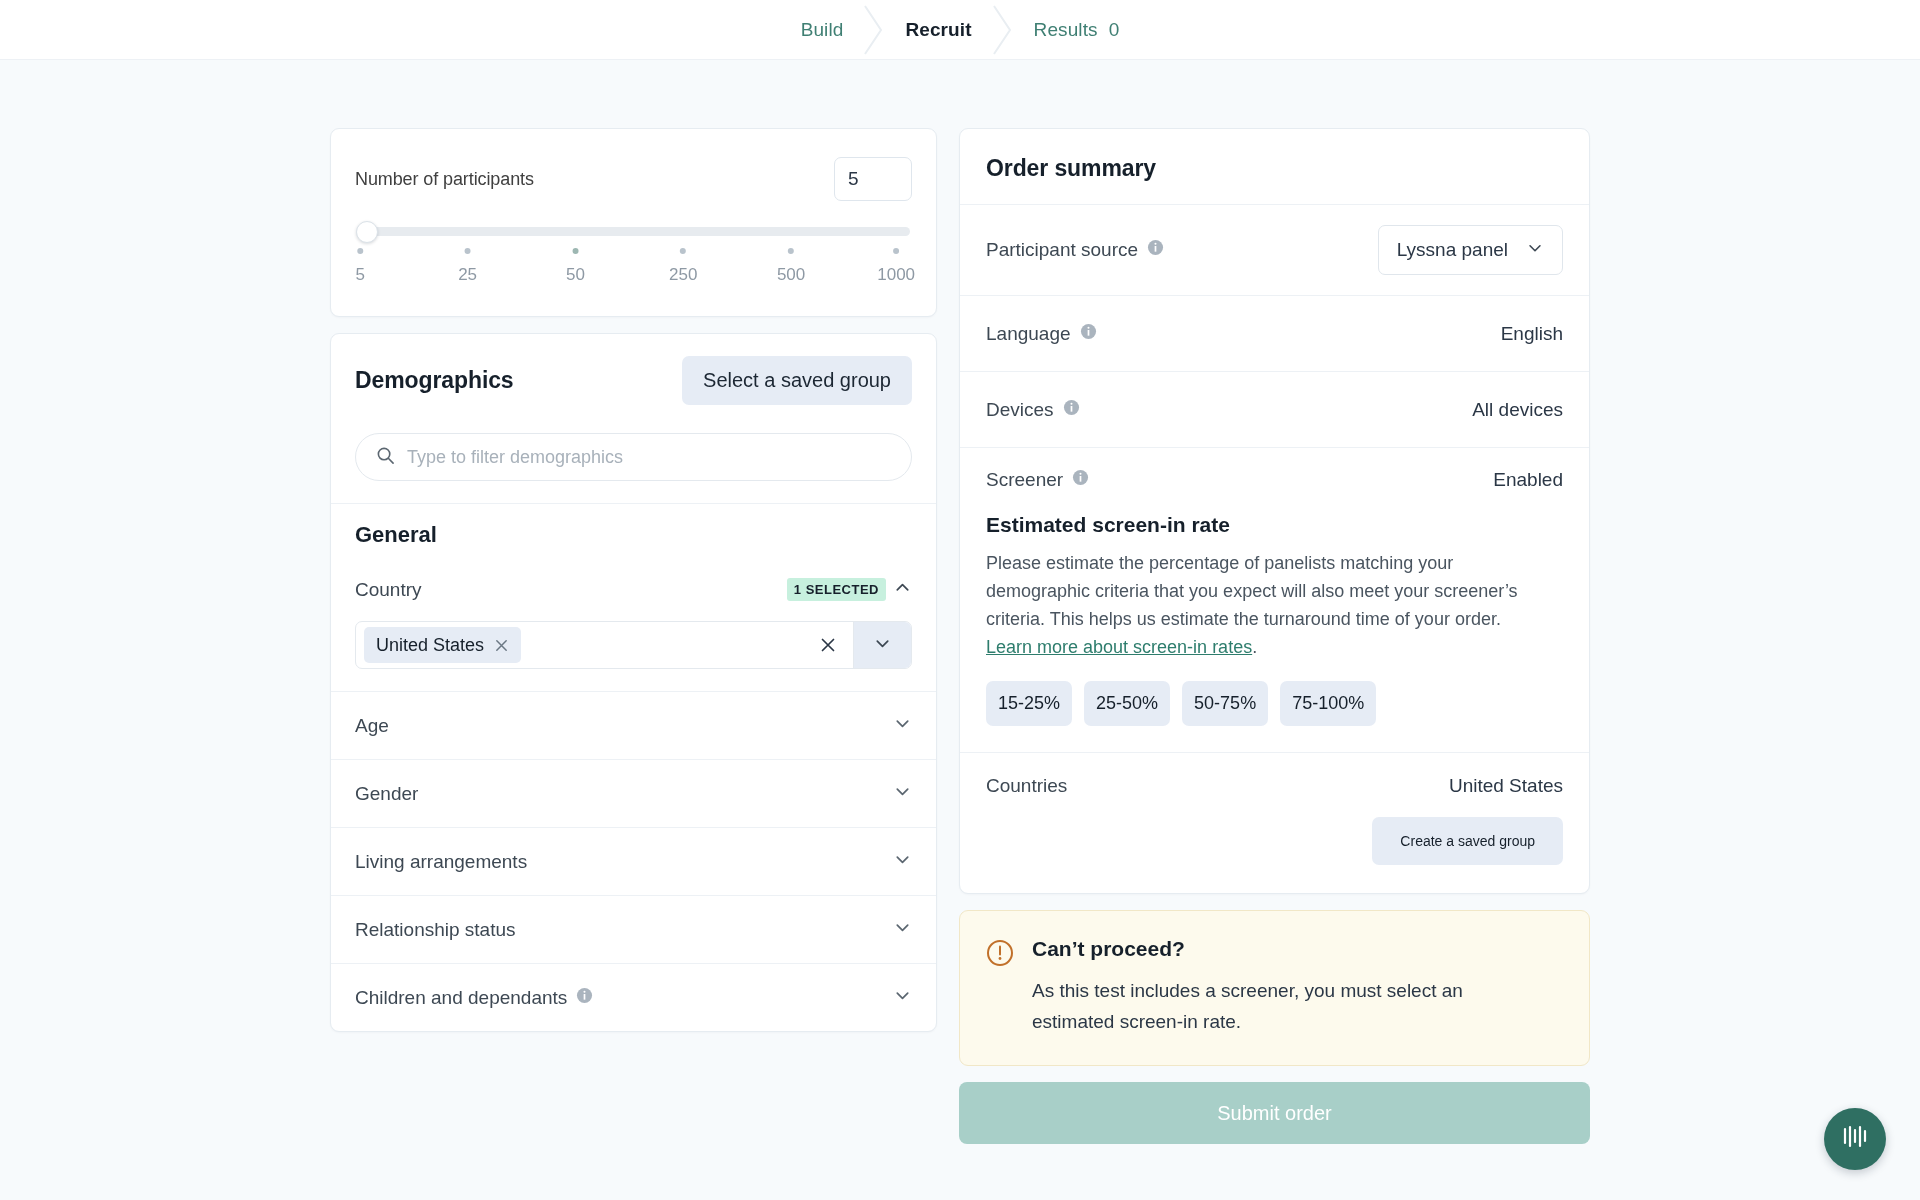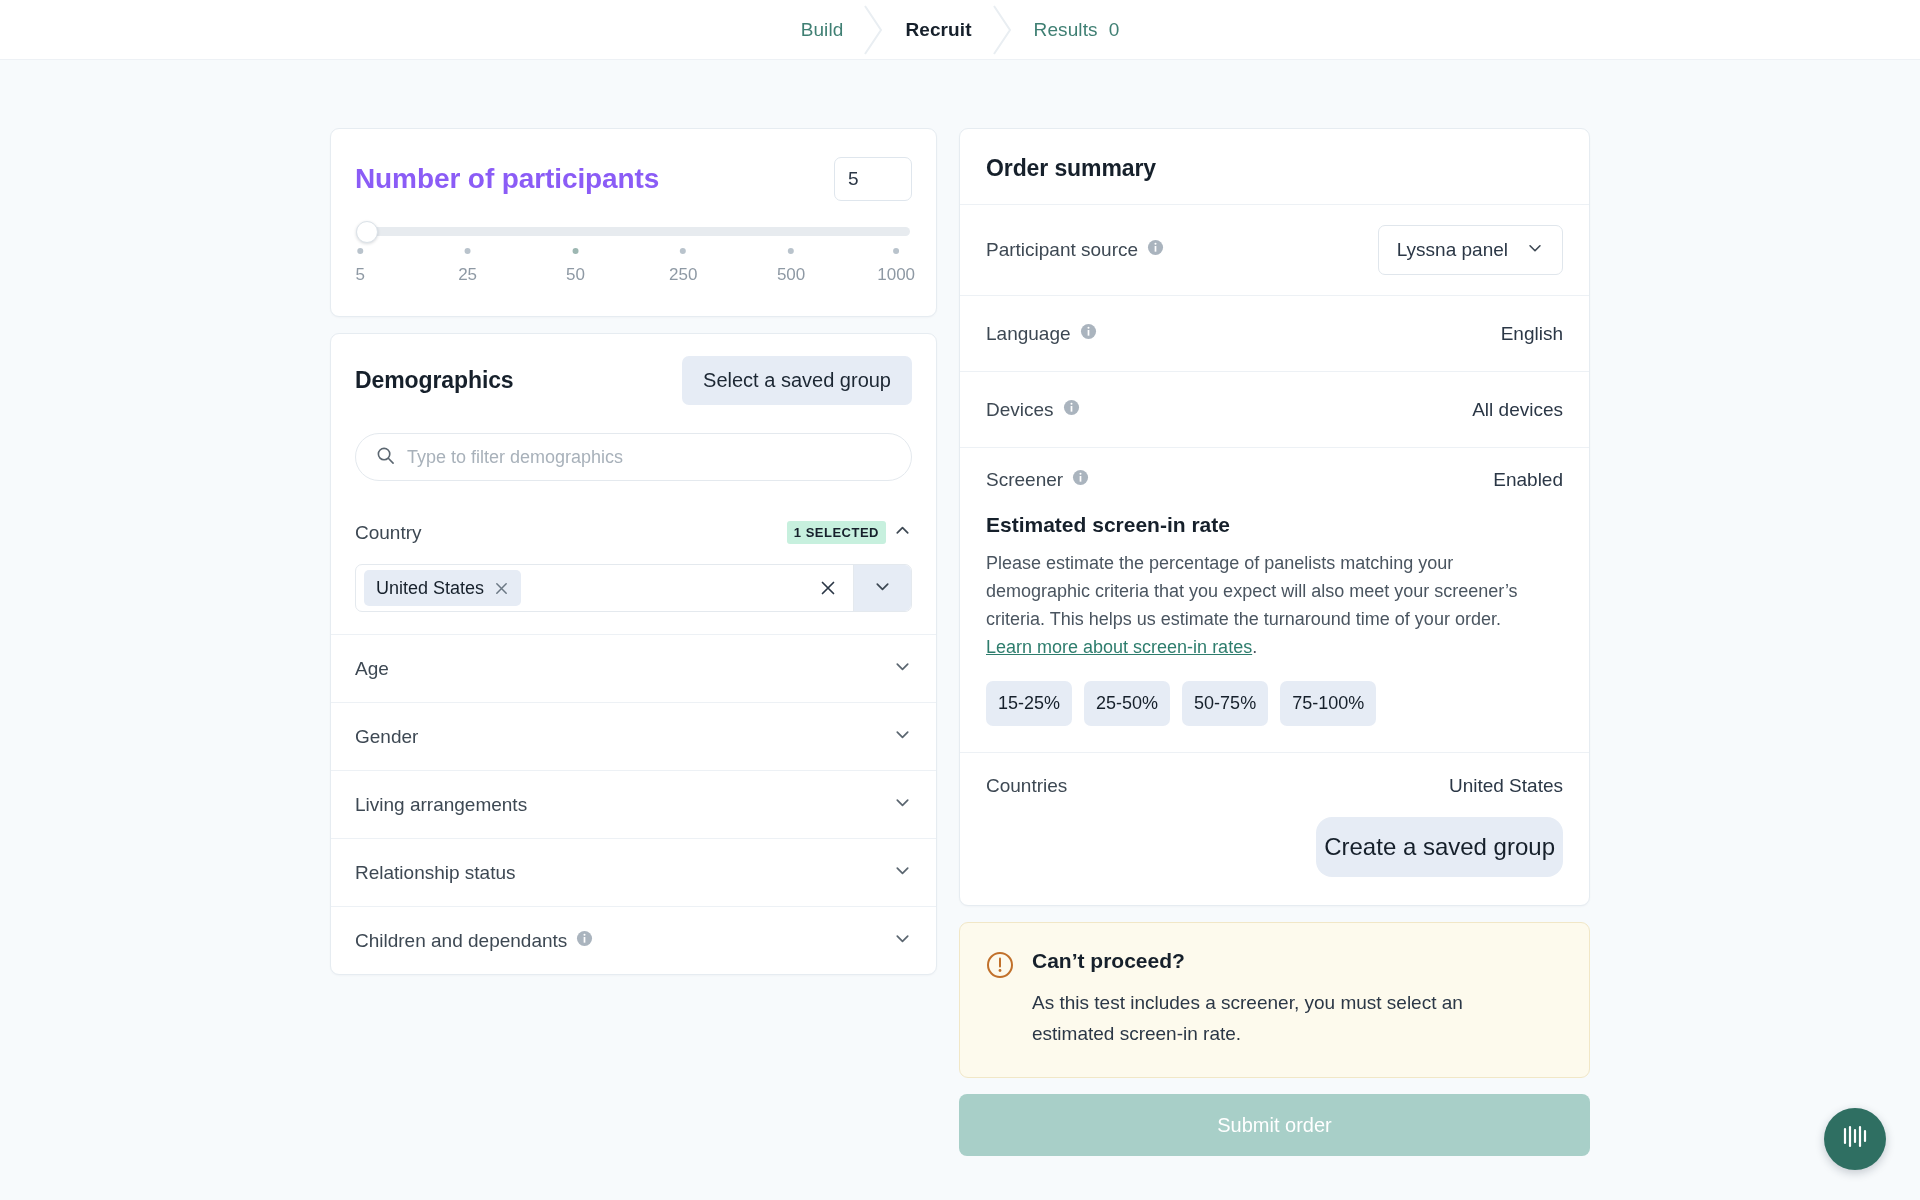--- a/index.html
+++ b/index.html
@@ -57,7 +57,7 @@
   .participants-head {
     display: flex; align-items: center; justify-content: space-between;
   }
-  .participants-title { font-size: 28px; font-weight: 700; color: #8b5cf6; letter-spacing: -.1px; }
+  .participants-title { font-size: 18px; font-weight: 400; color: #404040; letter-spacing: -.1px; }
   .qty-input {
     width: 78px; height: 44px;
     border: 1px solid #dfe6ed; border-radius: 7px;

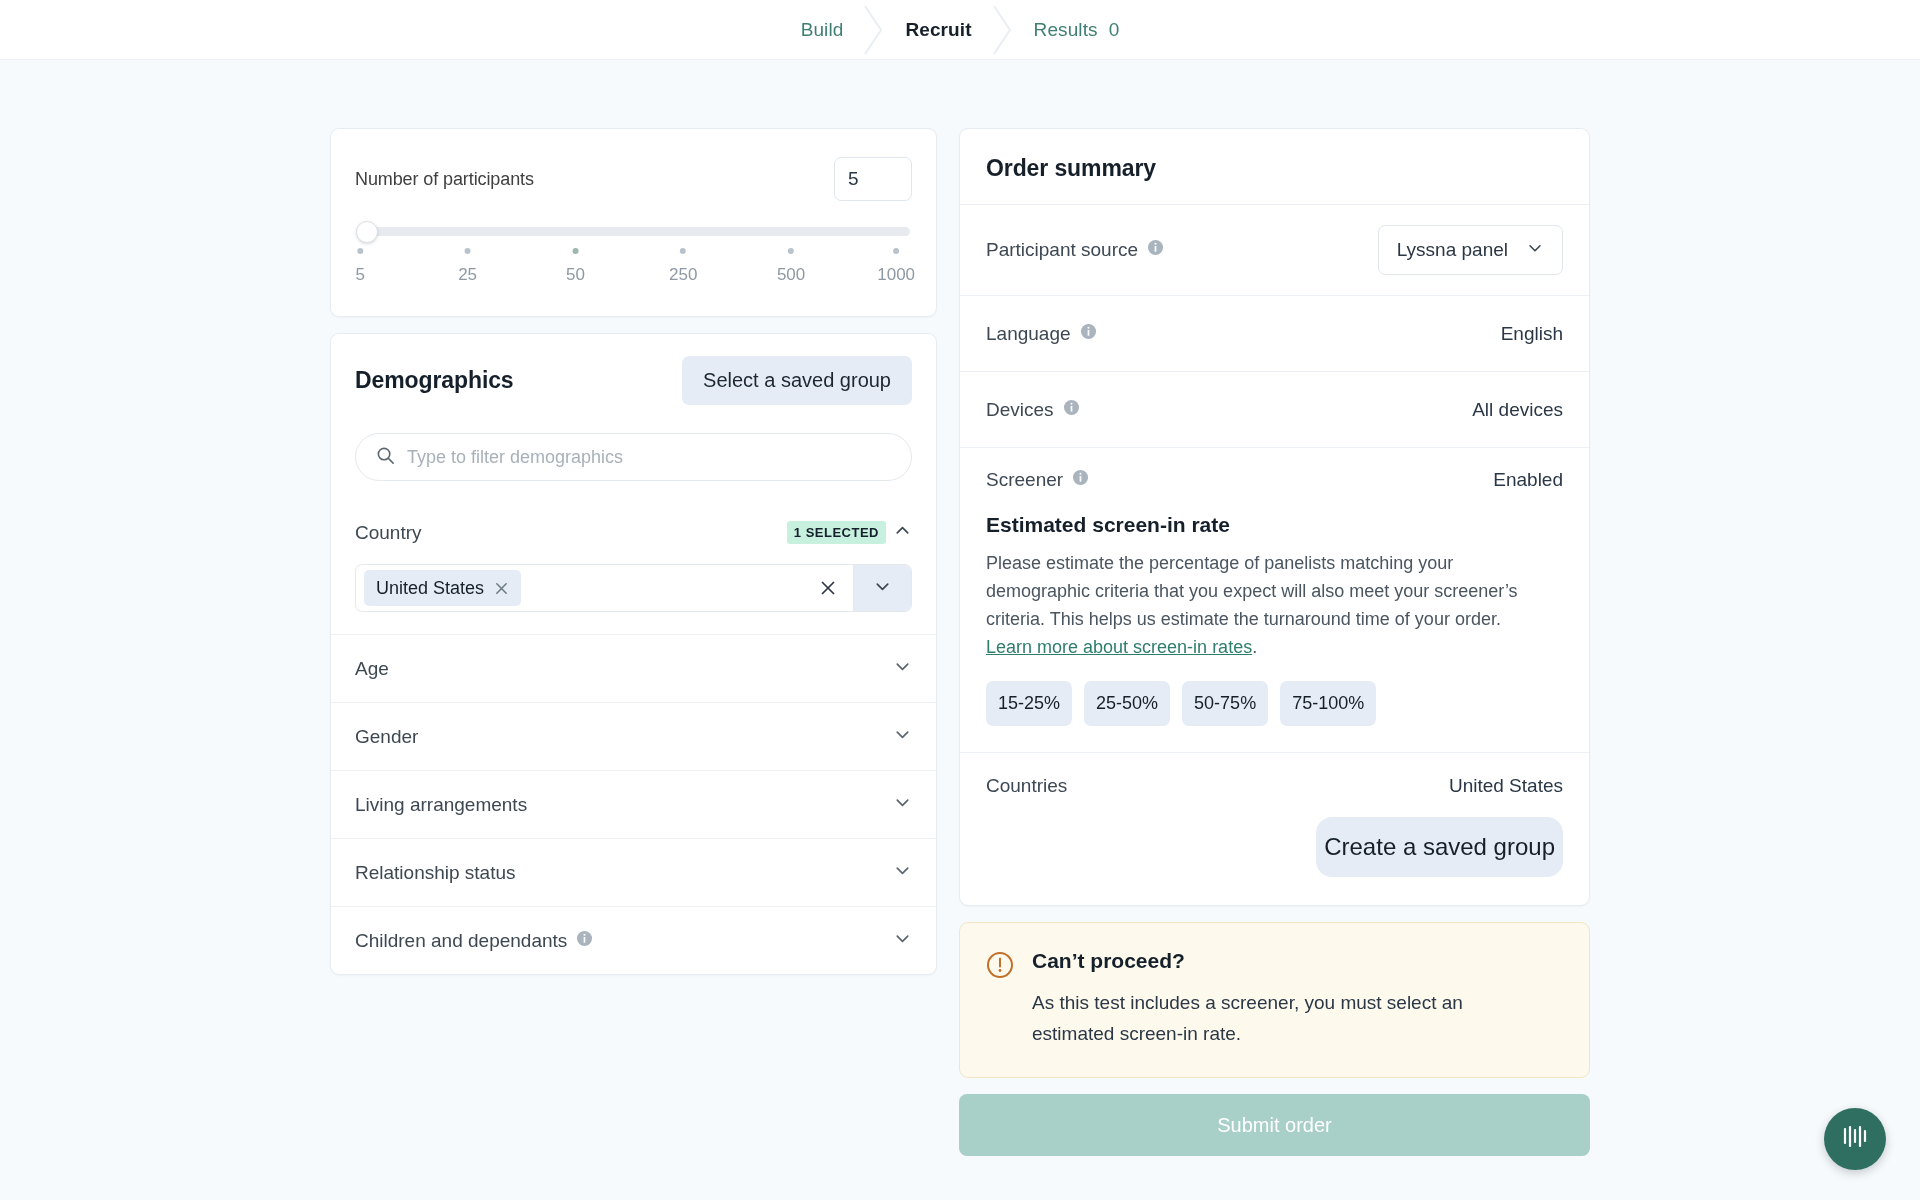--- a/index.html
+++ b/index.html
@@ -326,6 +326,7 @@
         </div>
       </div>
 
+      <div class="section-title">General</div>
 
       <div class="field-row">
         <div class="field-label">Country</div>

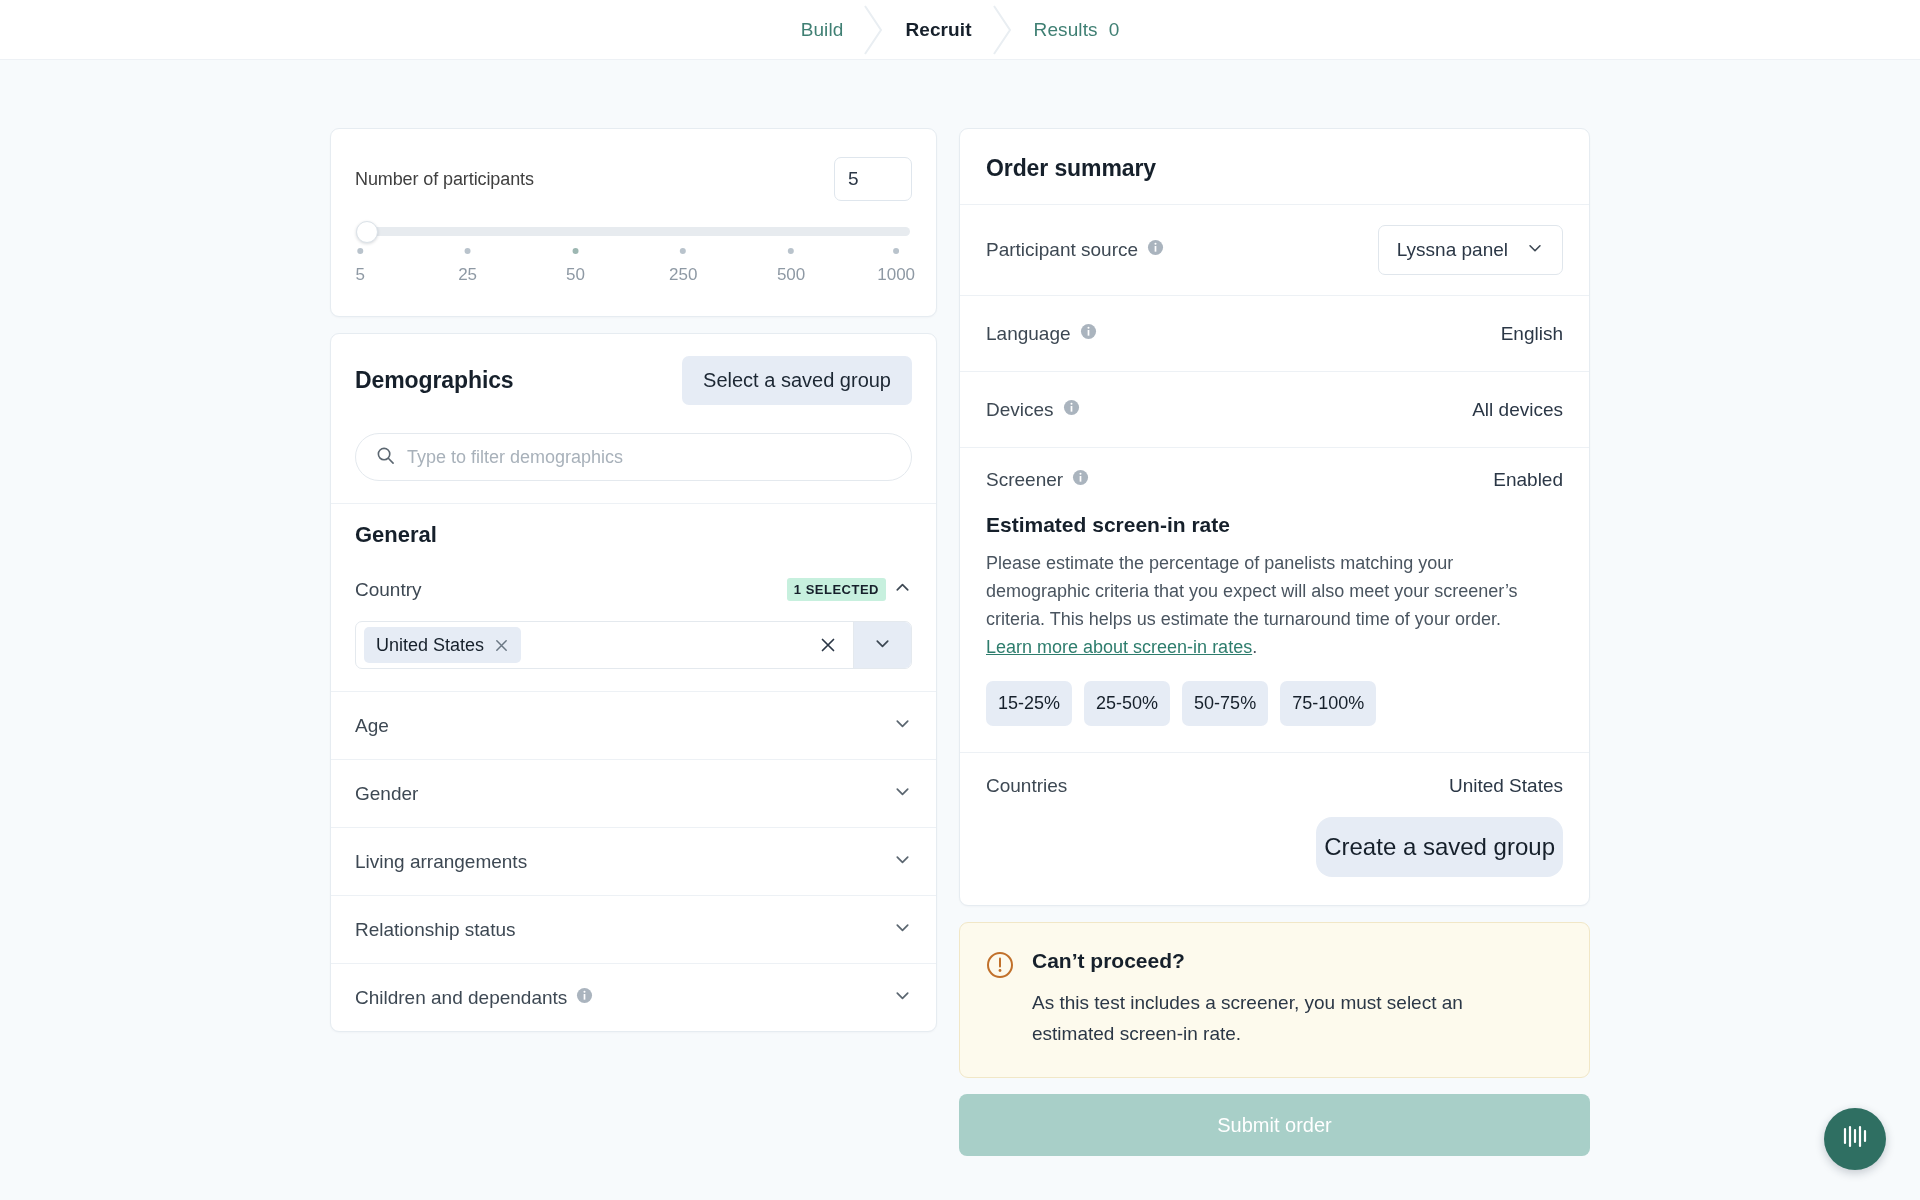--- a/index.html
+++ b/index.html
@@ -203,8 +203,8 @@
   }
   .saved-group-row { padding: 20px 26px 28px 26px; display: flex; justify-content: flex-end; }
   .btn-create {
-    background: #e6ecf5; border: none; border-radius: 16px;
-    font-size: 24px; color: #16202b; padding: 16px 8px;
+    background: #e6ecf5; border: none; border-radius: 7px;
+    font-size: 14px; color: #16202b; padding: 16px 28px;
     font-family: "Liberation Sans", sans-serif; cursor: pointer;
   }
 

